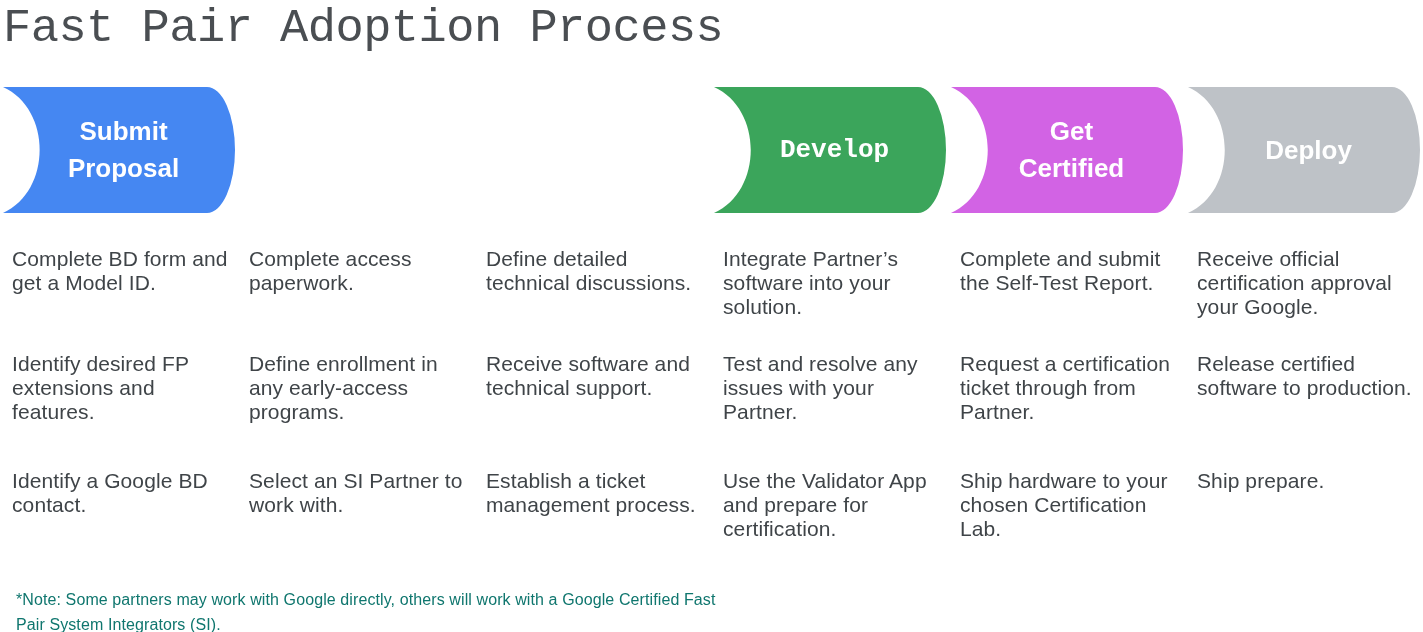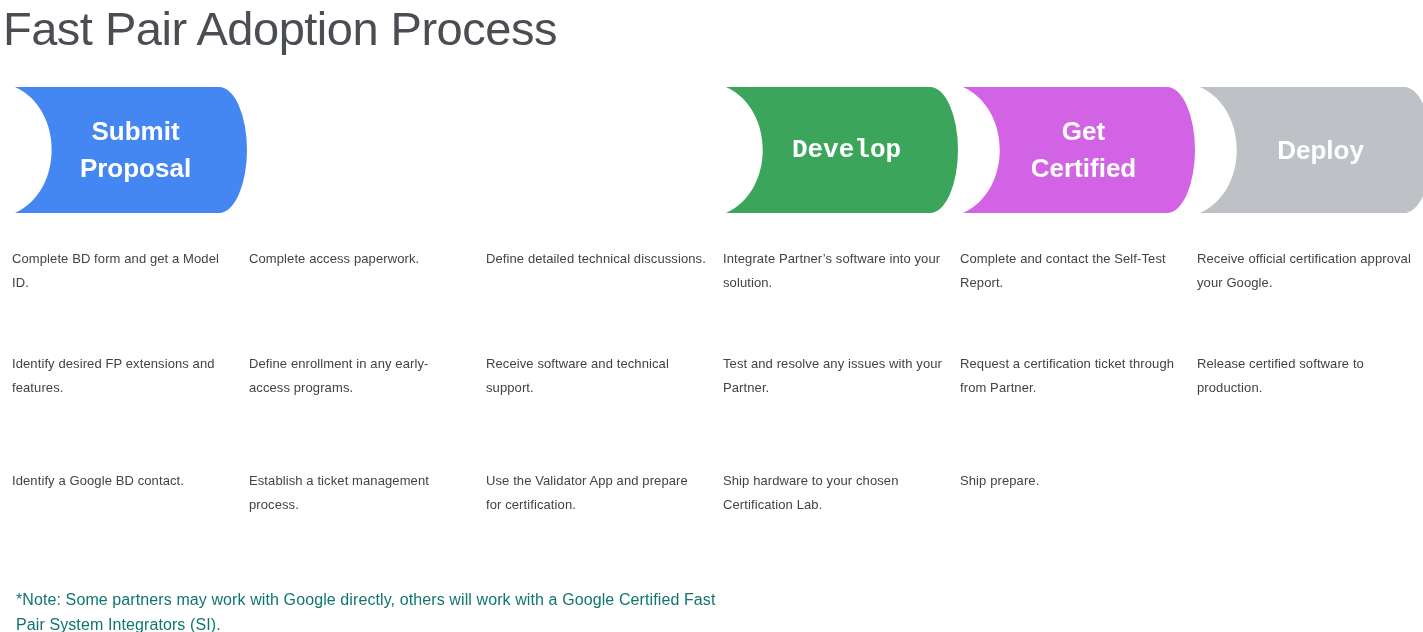--- a/index.html
+++ b/index.html
@@ -13,7 +13,7 @@
   .title{
     position:absolute;left:3px;top:2px;margin:0;
     font-size:47px;font-weight:400;letter-spacing:-0.5px;
-    color:#4A4E52;line-height:54px;
+    color:#4A4E52;line-height:54px;font-family:Liberation Mono, monospace;
   }
   .stages{
     position:absolute;left:12px;top:87px;width:1133px;height:126px;

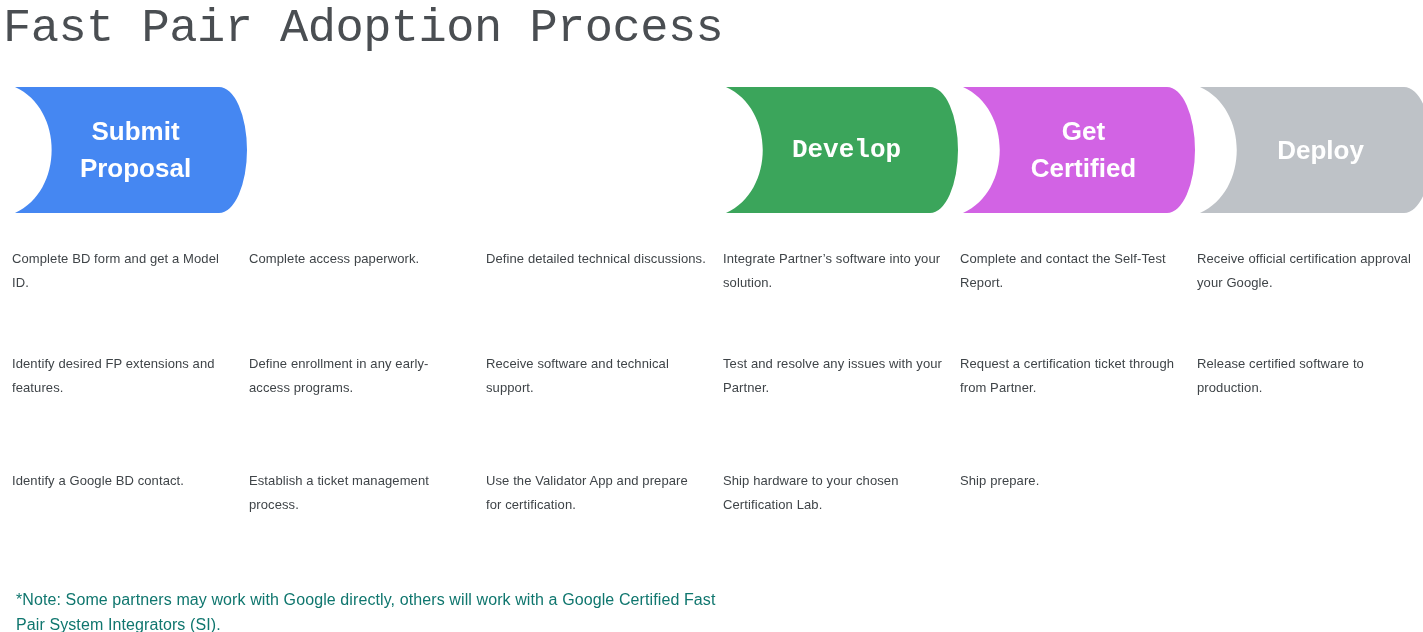--- a/index.html
+++ b/index.html
@@ -16,7 +16,7 @@
     color:#4A4E52;line-height:54px;font-family:Liberation Mono, monospace;
   }
   .stages{
-    position:absolute;left:12px;top:87px;width:1133px;height:126px;
+    position:absolute;left:0;top:87px;width:1133px;height:126px;
   }
   .stage{position:absolute;top:0;width:237px;height:126px;}
   .stage-1{left:0;}

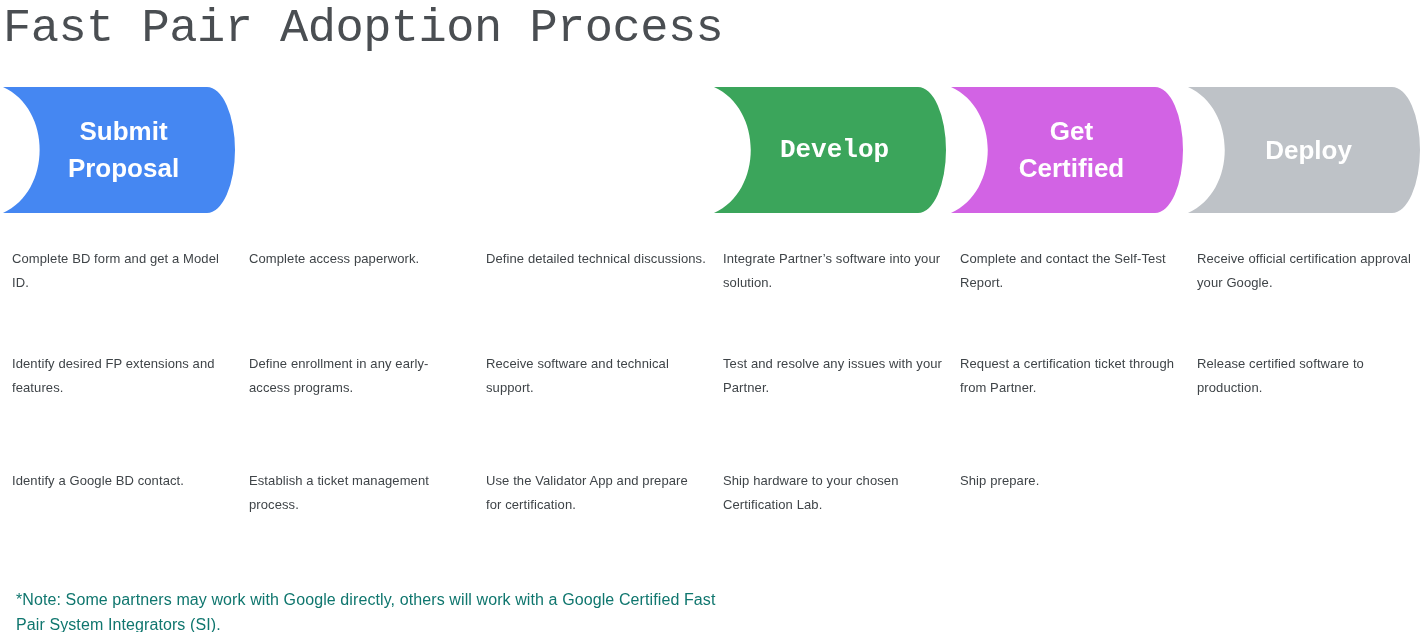--- a/index.html
+++ b/index.html
@@ -41,7 +41,7 @@
   }
   .cell{
     max-width:220px;
-    font-size:13px;line-height:24px;
+    font-size:21px;line-height:24px;
     color:#3F4448;letter-spacing:0.1px;
   }
   .note{

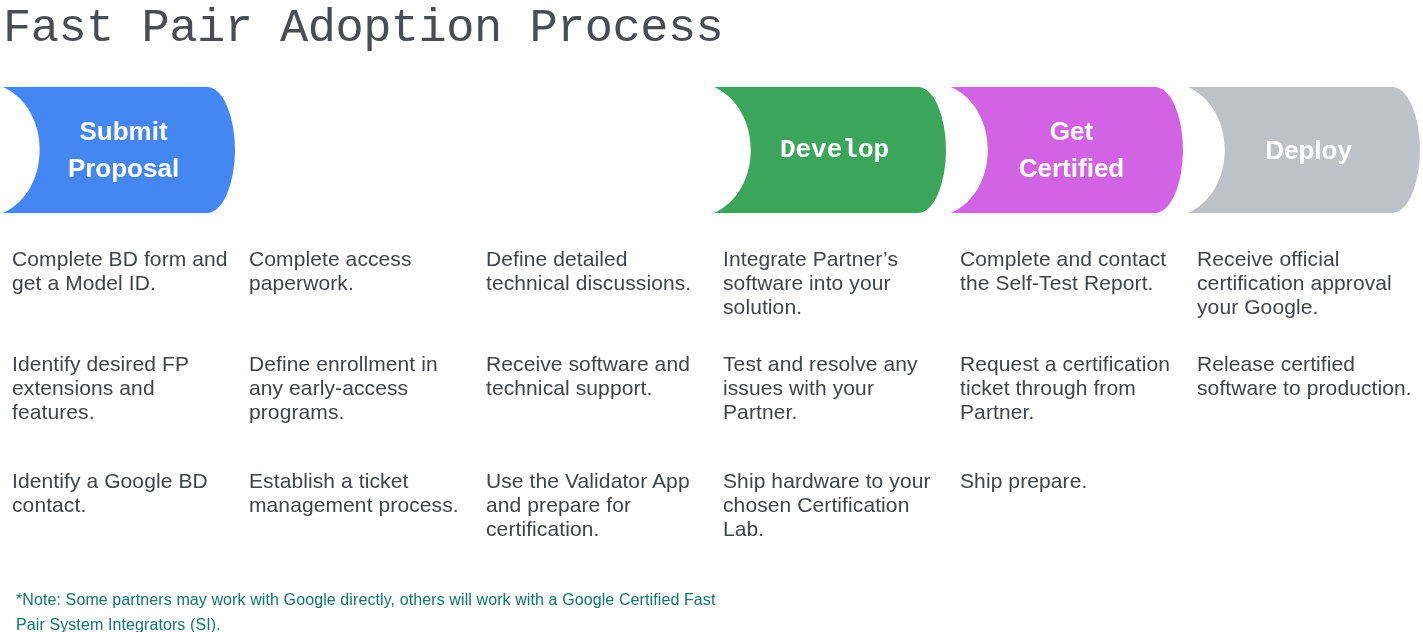--- a/index.html
+++ b/index.html
@@ -100,7 +100,7 @@
     <div class="cell">Complete access paperwork.</div>
     <div class="cell">Define detailed technical discussions.</div>
     <div class="cell">Integrate Partner’s software into your solution.</div>
-    <div class="cell">Complete and contact the Self-Test Report.</div>
+    <div class="cell">Complete and submit the Self-Test Report.</div>
     <div class="cell">Receive official certification approval your Google.</div>
 
     <div class="cell">Identify desired FP extensions and features.</div>

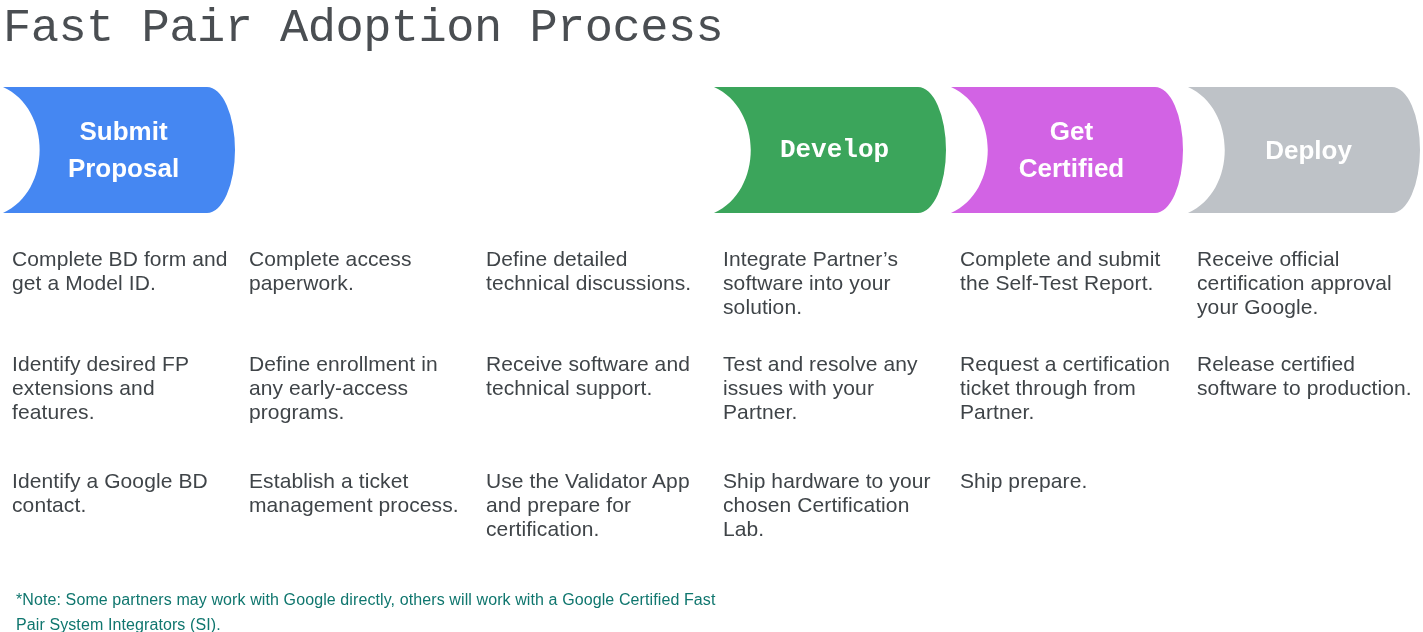--- a/index.html
+++ b/index.html
@@ -111,6 +111,7 @@
     <div class="cell">Release certified software to production.</div>
 
     <div class="cell">Identify a Google BD contact.</div>
+    <div class="cell">Select an SI Partner to work with.</div>
     <div class="cell">Establish a ticket management process.</div>
     <div class="cell">Use the Validator App and prepare for certification.</div>
     <div class="cell">Ship hardware to your chosen Certification Lab.</div>

